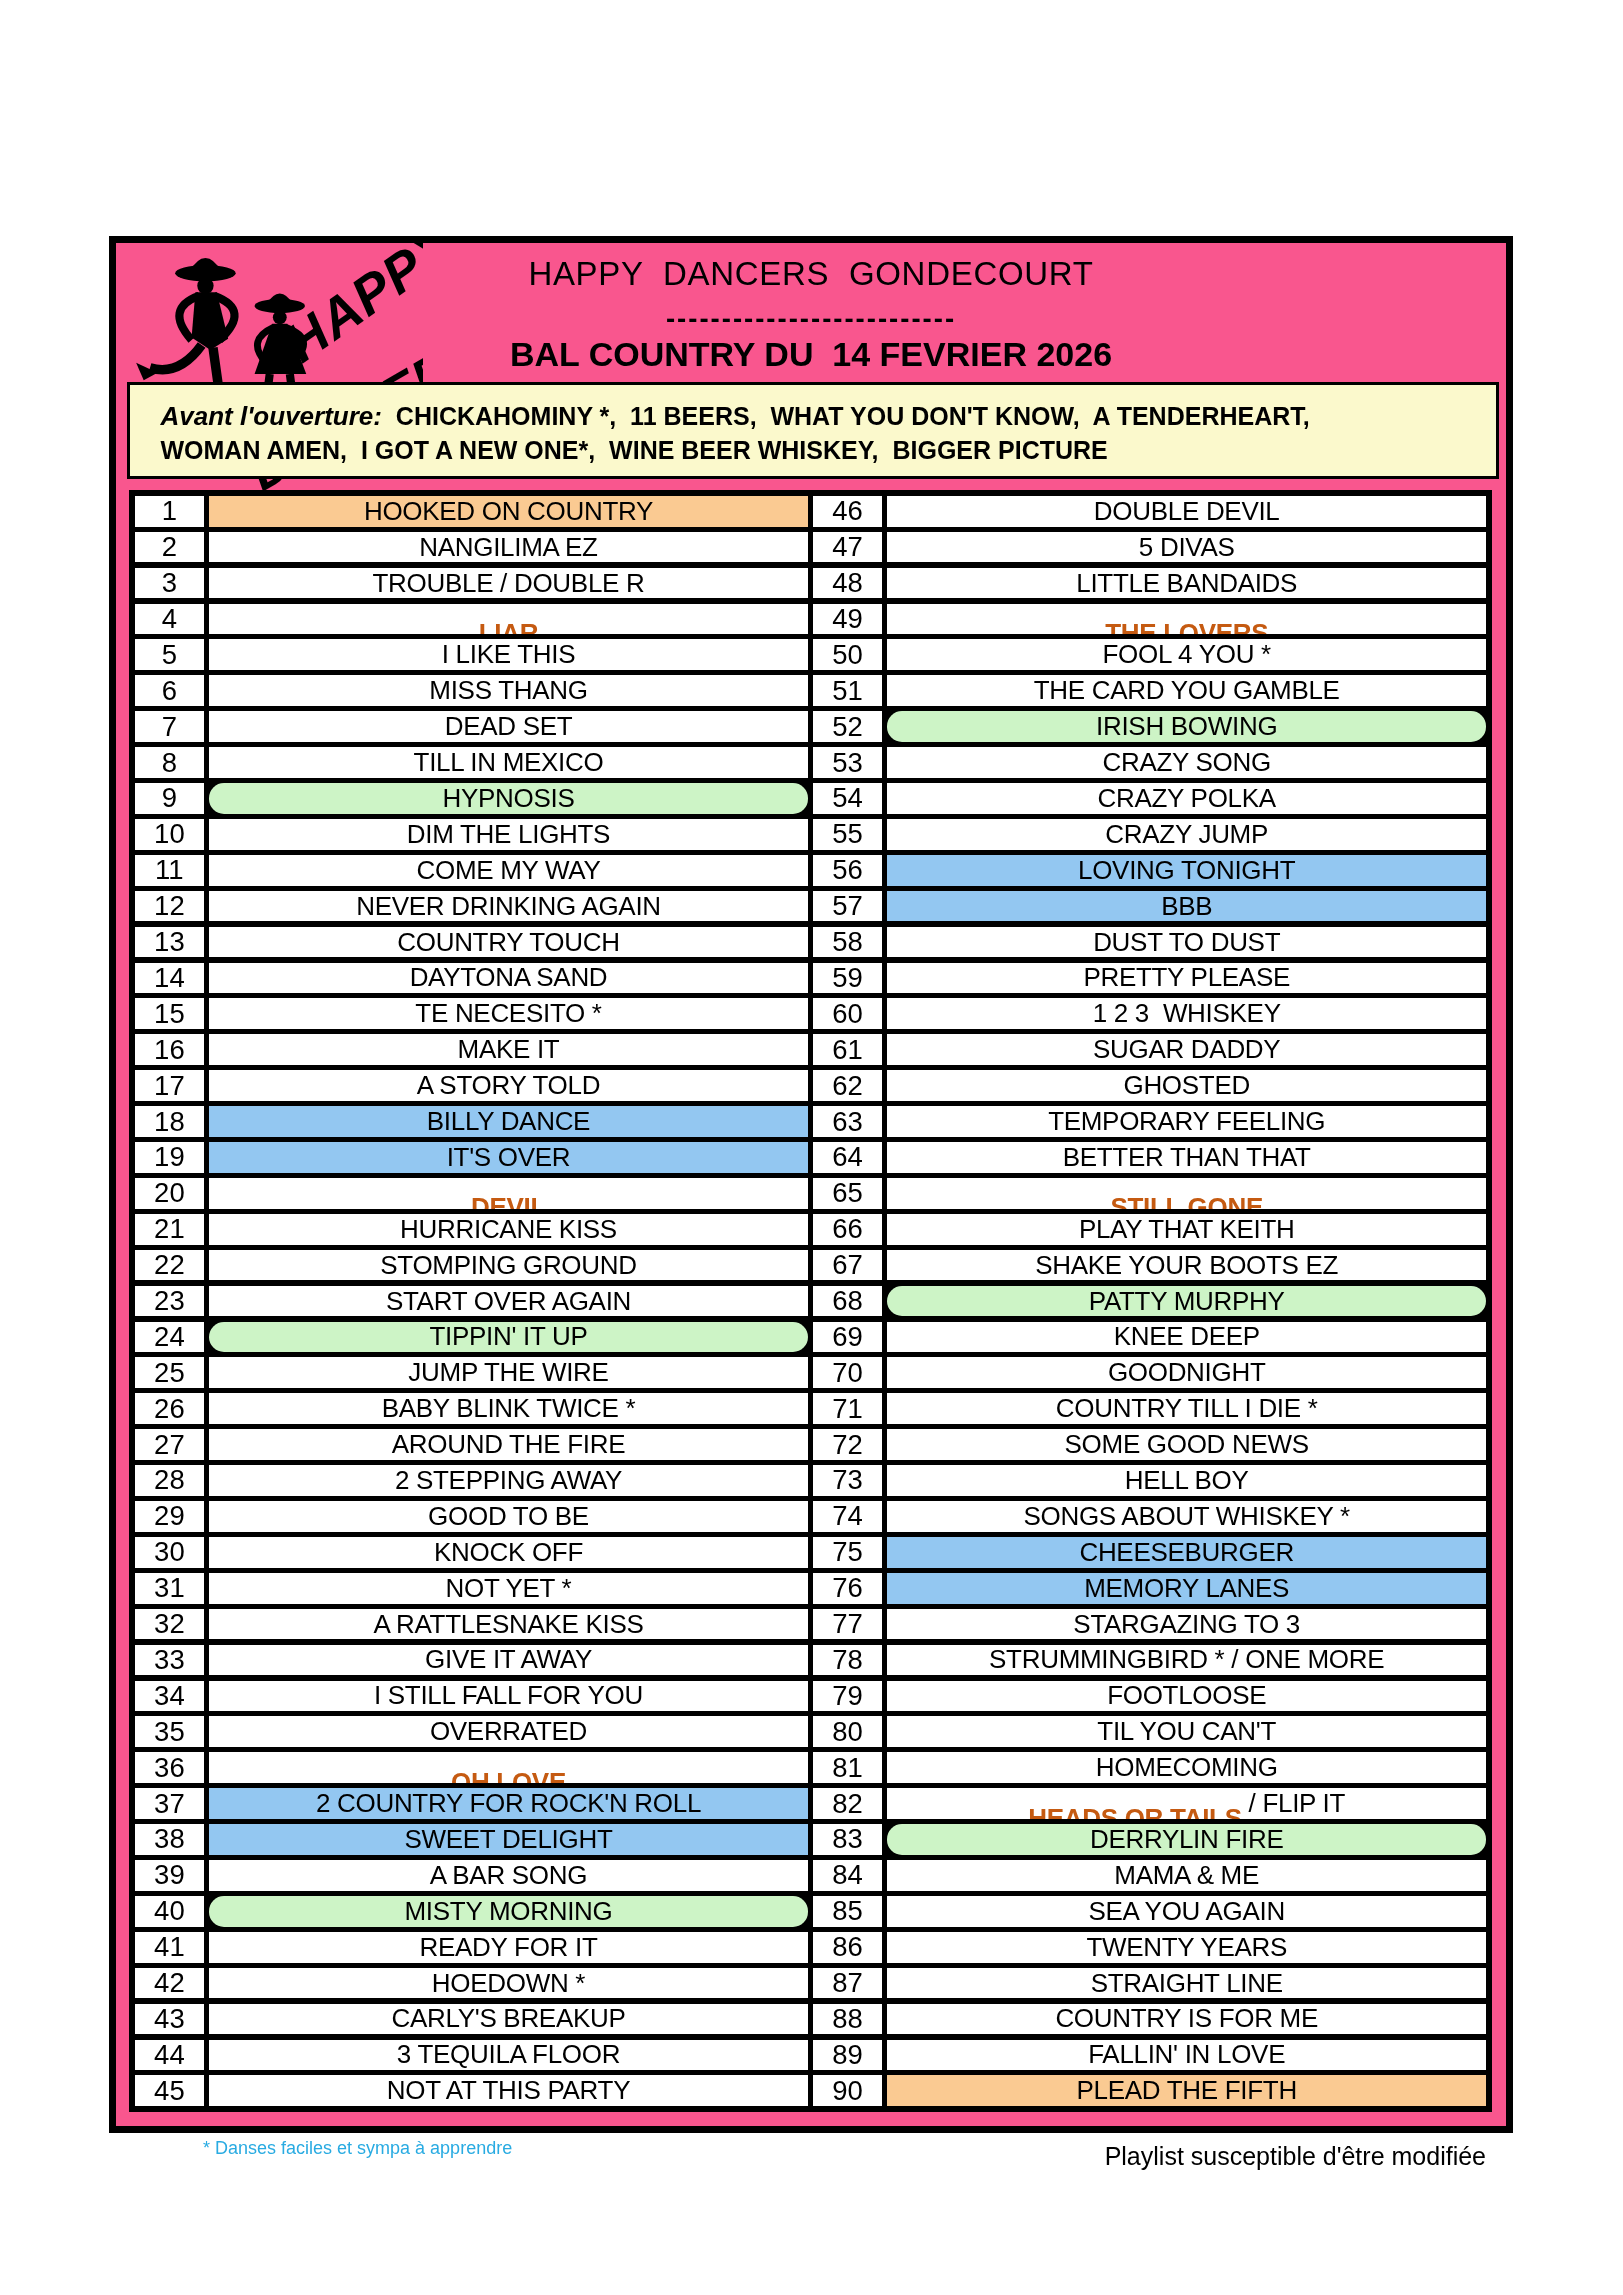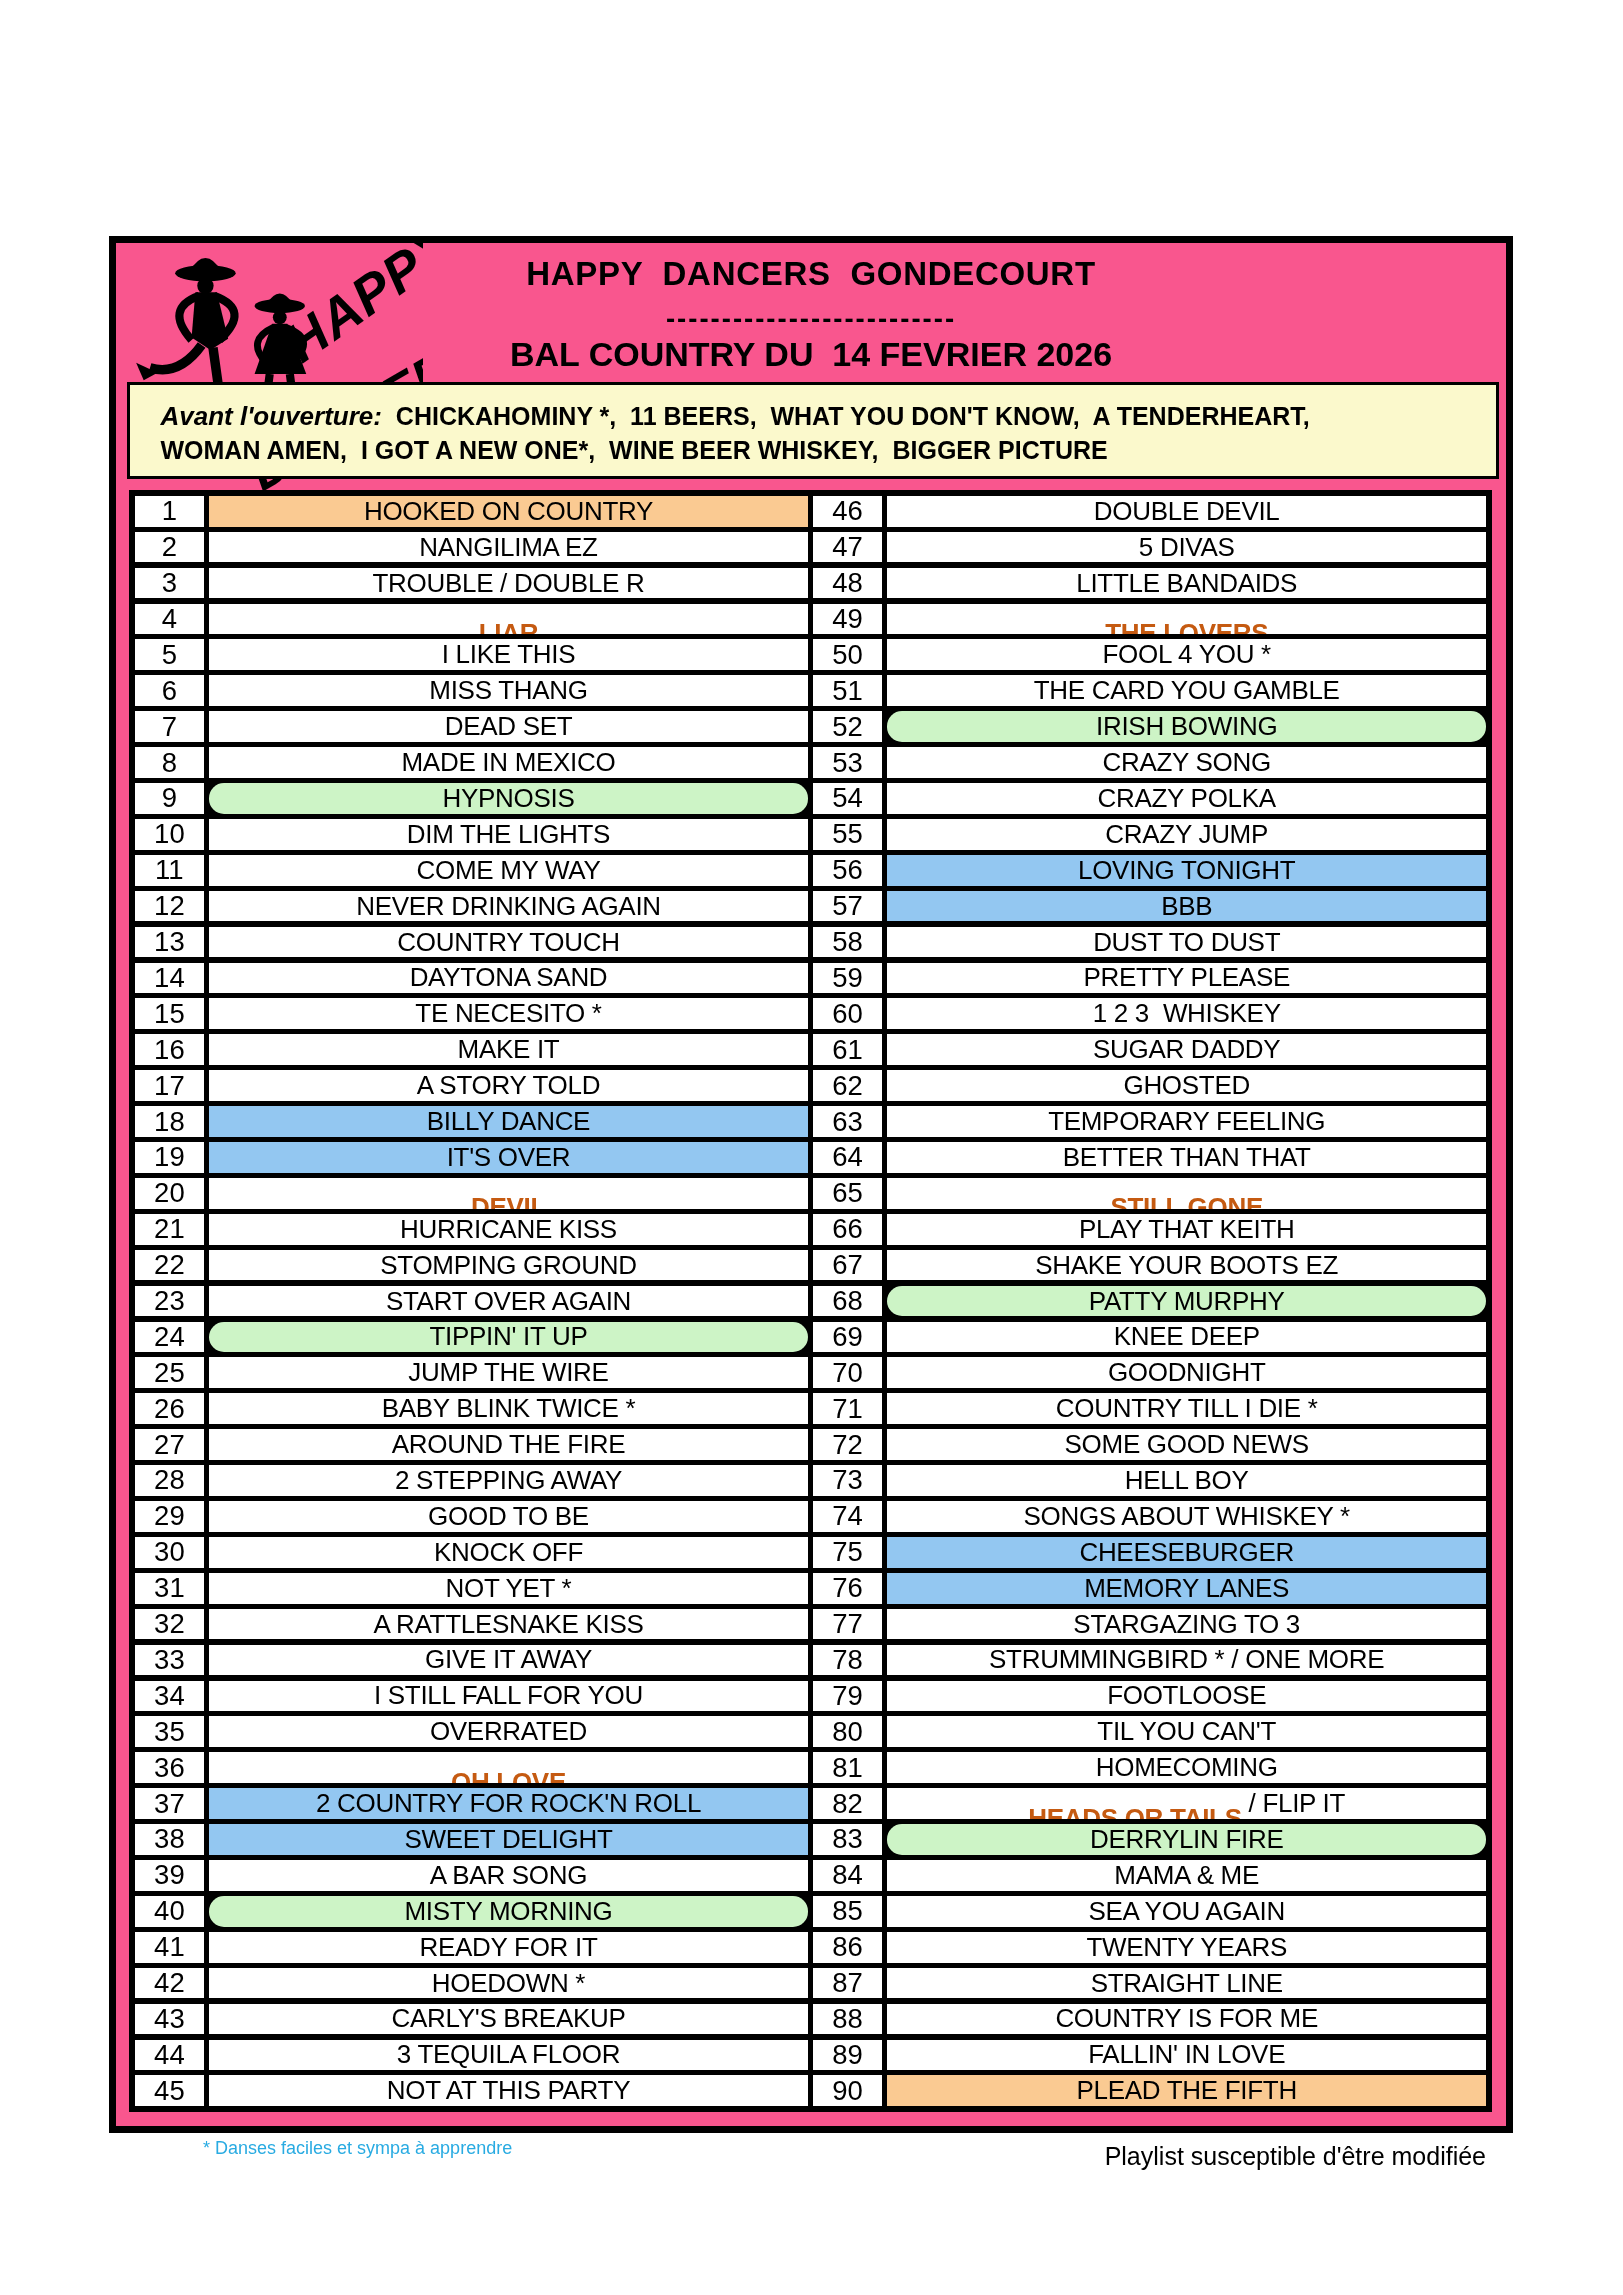--- a/index.html
+++ b/index.html
@@ -19,7 +19,7 @@
 
   .header-text{position:absolute;left:0;top:0;width:100%;}
   .title{position:absolute;left:0;top:11.8px;width:100%;text-align:center;
-    font-size:33px;font-weight:bold;white-space:pre;letter-spacing:0.7px;}
+    font-size:33px;font-weight:normal;white-space:pre;letter-spacing:0.7px;}
   .dashes{position:absolute;left:0;top:60px;width:100%;text-align:center;
     font-size:27.5px;font-weight:bold;letter-spacing:2px;}
   .subtitle{position:absolute;left:0;top:92px;width:100%;text-align:center;

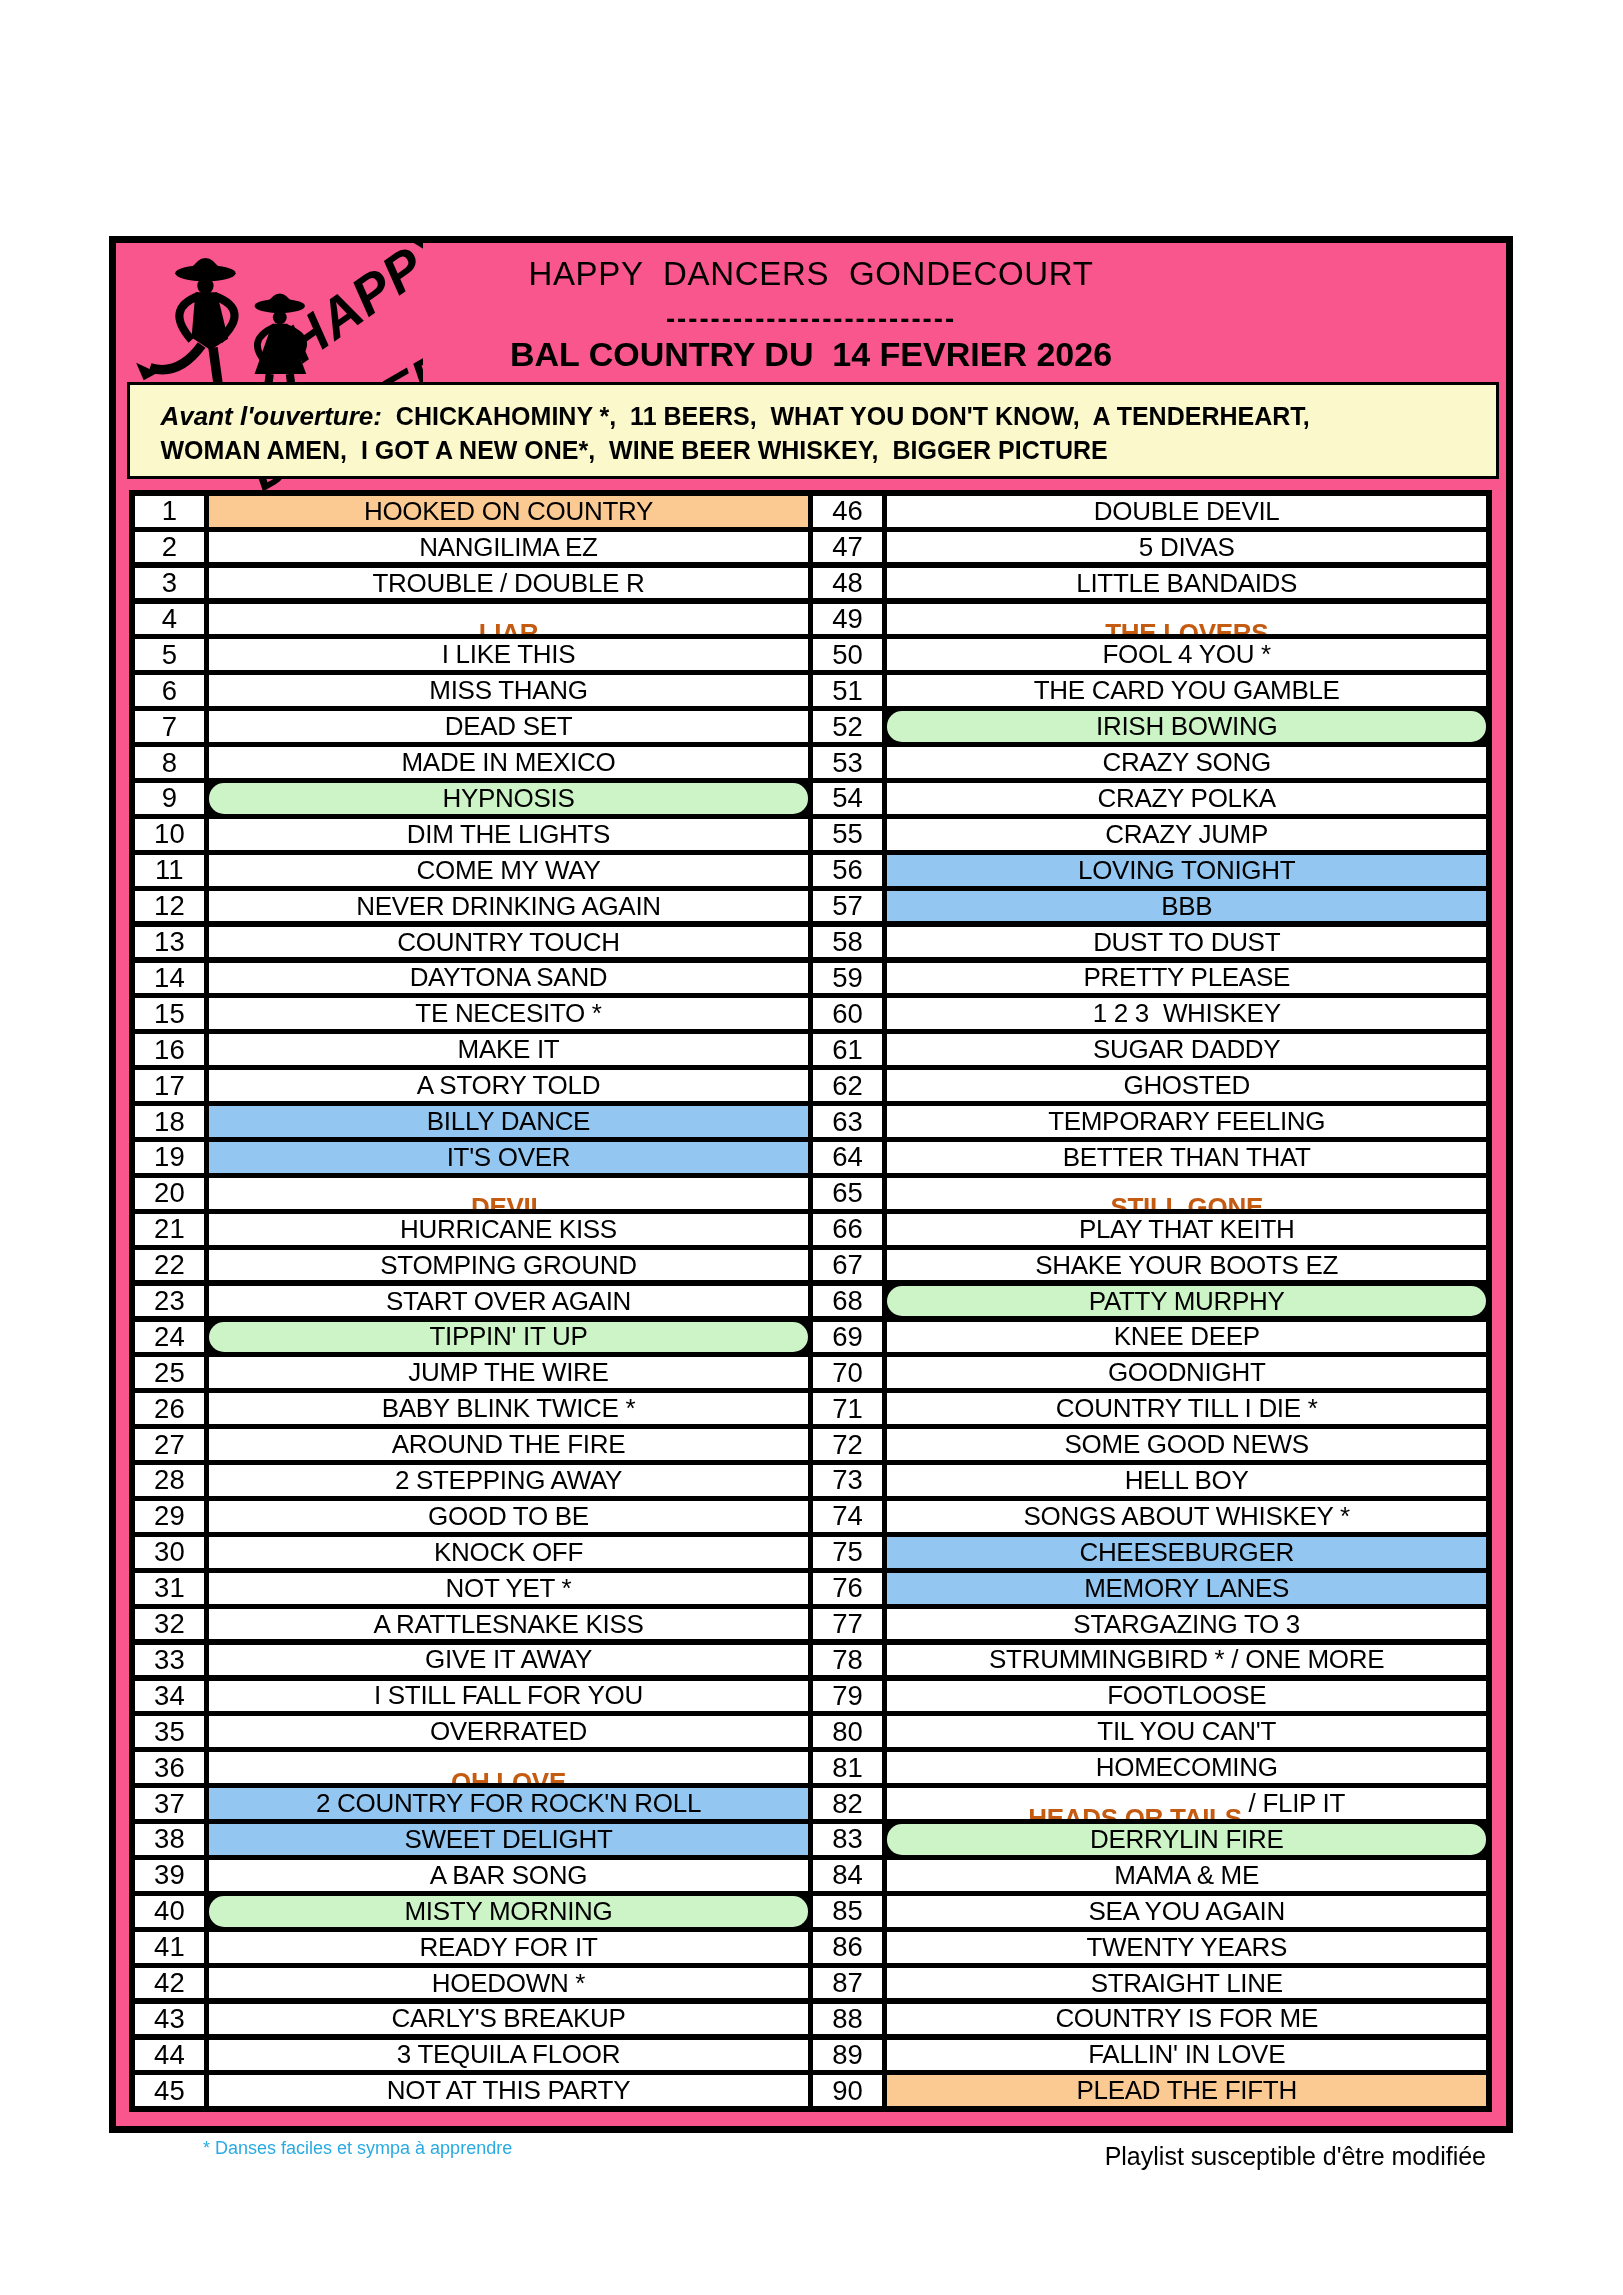--- a/index.html
+++ b/index.html
@@ -155,7 +155,7 @@
         </div>
         <div class="cell num">8</div>
         <div class="cell title-cell">
-          <span class="t">MADE IN MEXICO</span>
+          <span class="t">TILL IN MEXICO</span>
         </div>
         <div class="cell num">53</div>
         <div class="cell title-cell">

